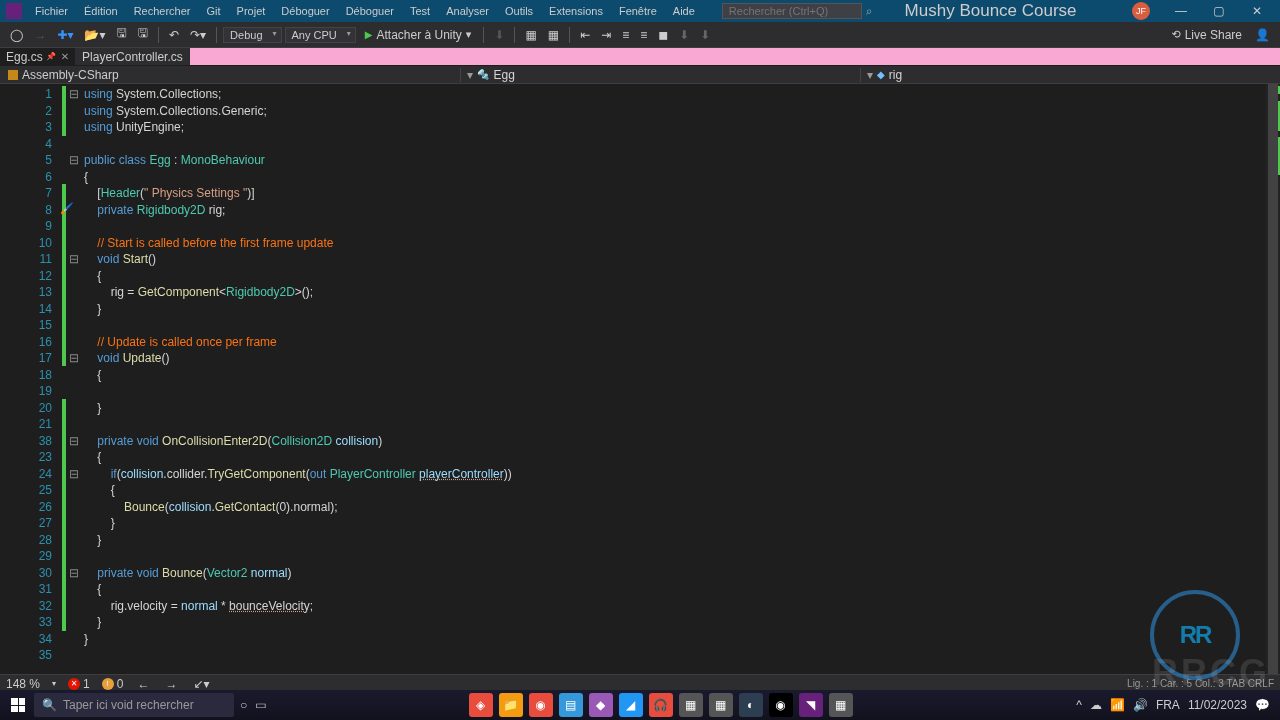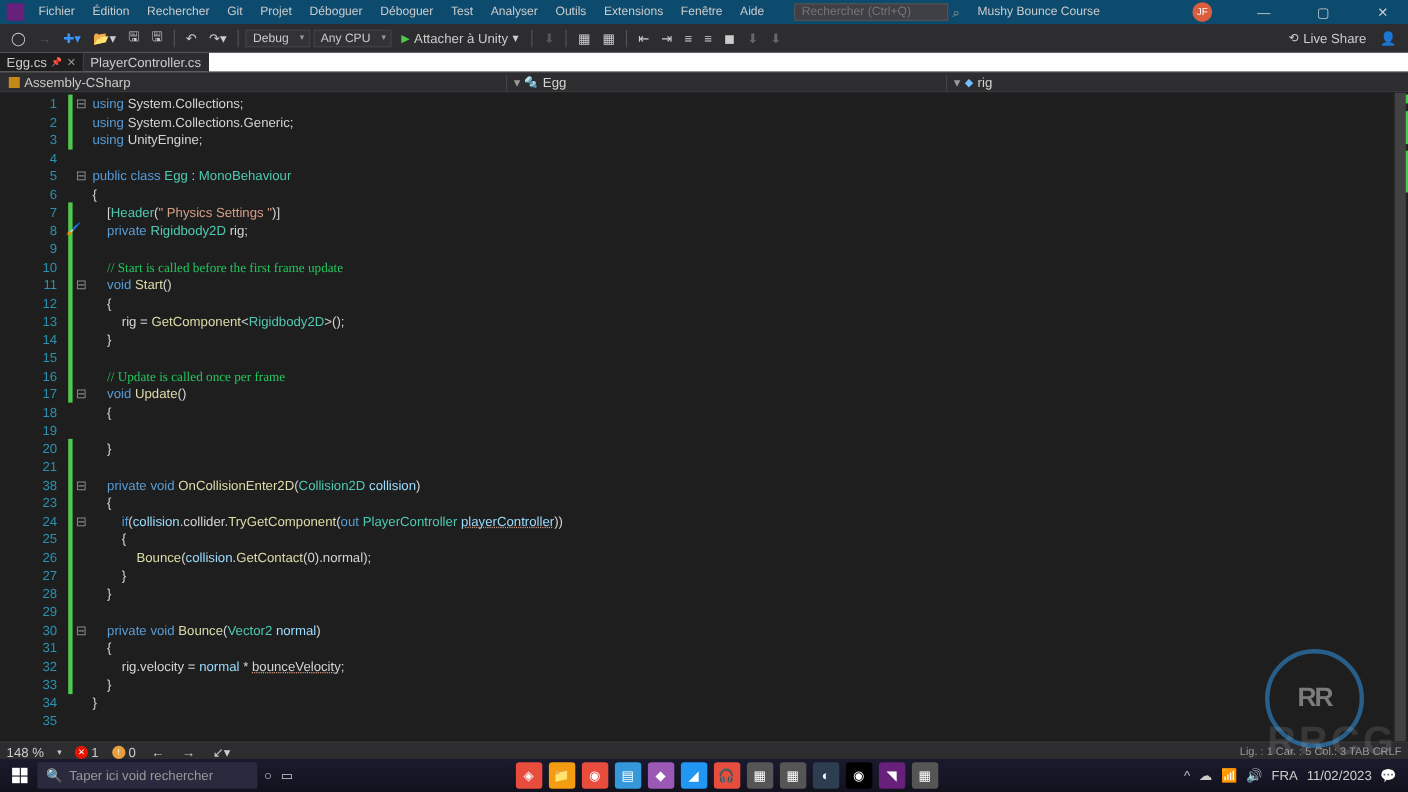--- a/index.html
+++ b/index.html
@@ -12,7 +12,7 @@
 .titlebar .spacer { flex: 1; }
 .titlebar .search { background: #3f3f46; border: 1px solid #555; padding: 1px 6px; width: 140px; font-size: 11px; color: #999; }
 .titlebar .search-icon { color: #999; margin-left: 4px; cursor: pointer; }
-.titlebar .title { margin-left: 16px; font-size: 11px; color: #cccccc; }
+.titlebar .title { margin-left: 32px; font-size: 17px; color: #cccccc; }
 .titlebar .win-btns { display: flex; margin-left: auto; gap: 20px; align-items: flex-end; }
 .titlebar .avatar { width: 18px; height: 18px; border-radius: 50%; background: #d95e40; color: white; font-size: 9px; display: flex; align-items: center; justify-content: center; margin-right: 10px; }
 .titlebar .win-btn { width: 34px; height: 18px; display: flex; align-items: center; justify-content: center; color: #ccc; }

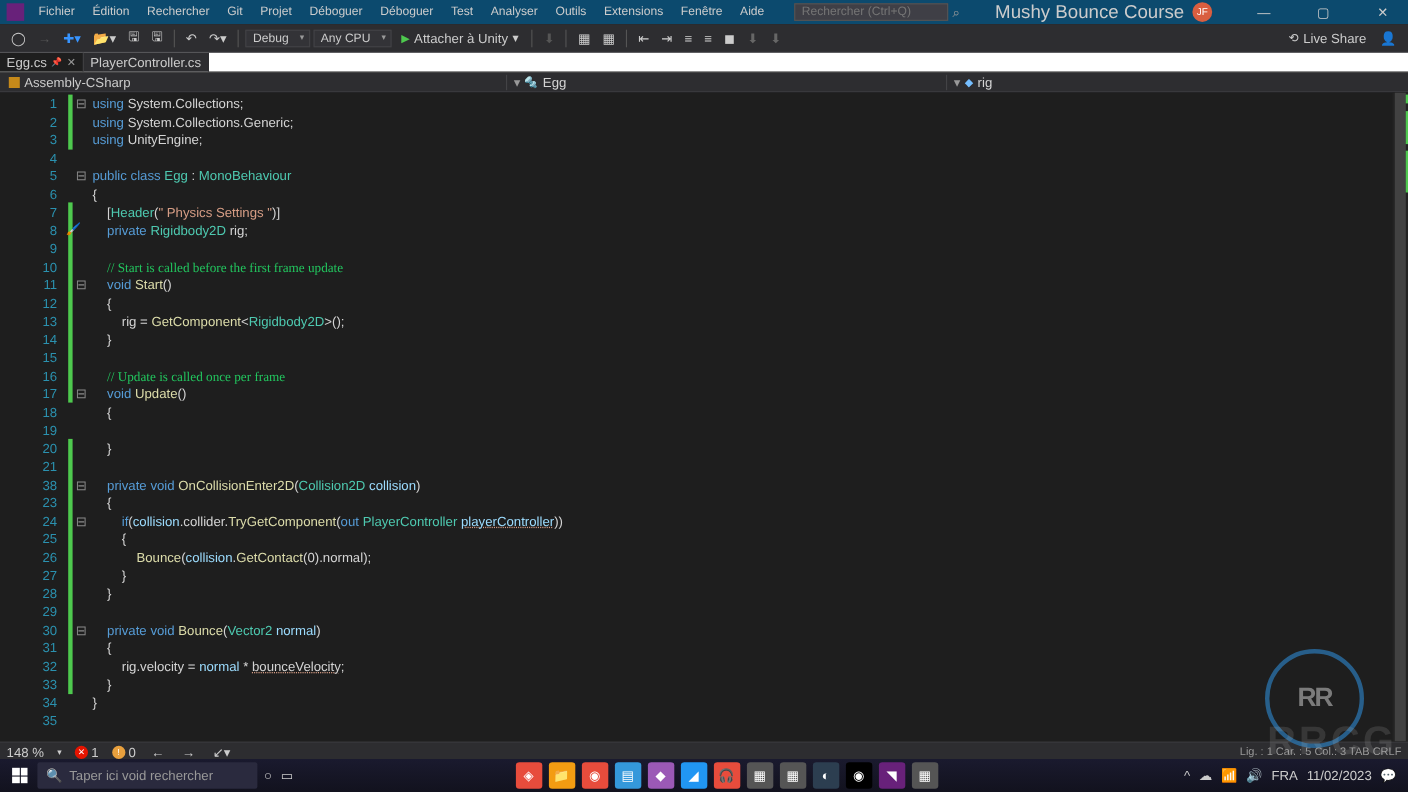--- a/index.html
+++ b/index.html
@@ -13,7 +13,7 @@
 .titlebar .search { background: #3f3f46; border: 1px solid #555; padding: 1px 6px; width: 140px; font-size: 11px; color: #999; }
 .titlebar .search-icon { color: #999; margin-left: 4px; cursor: pointer; }
 .titlebar .title { margin-left: 32px; font-size: 17px; color: #cccccc; }
-.titlebar .win-btns { display: flex; margin-left: auto; gap: 20px; align-items: flex-end; }
+.titlebar .win-btns { display: flex; margin-left: auto; gap: 4px; align-items: flex-end; }
 .titlebar .avatar { width: 18px; height: 18px; border-radius: 50%; background: #d95e40; color: white; font-size: 9px; display: flex; align-items: center; justify-content: center; margin-right: 10px; }
 .titlebar .win-btn { width: 34px; height: 18px; display: flex; align-items: center; justify-content: center; color: #ccc; }
 

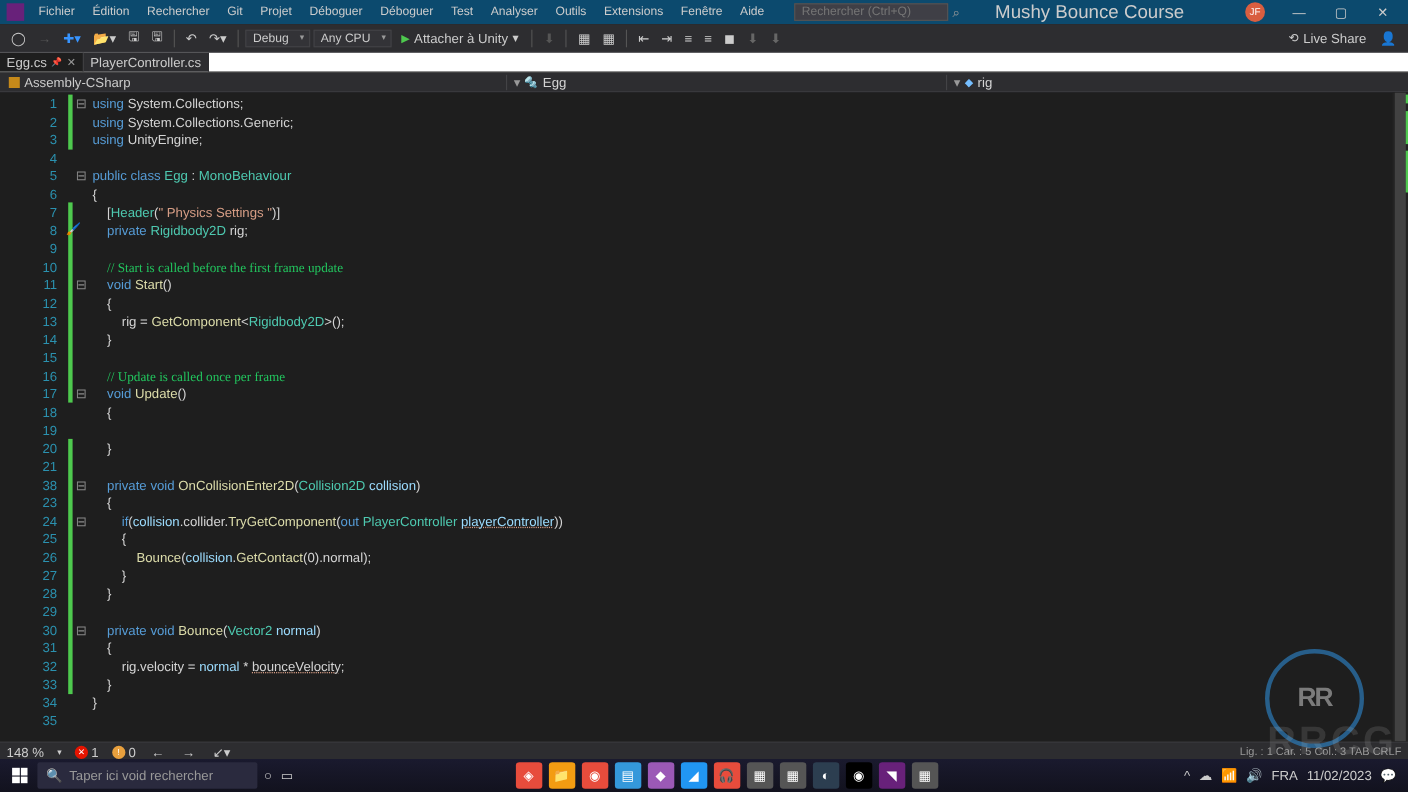--- a/index.html
+++ b/index.html
@@ -26,7 +26,7 @@
 .toolbar .sep { width: 1px; height: 16px; background: #555; margin: 0 3px; }
 .toolbar .liveshare { margin-left: auto; margin-right: 6px; font-size: 11px; color: #ccc; display: flex; align-items: center; gap: 4px; }
 
-.tabbar { height: 18px; background: #ffffff; display: flex; align-items: center; font-size: 11px; border-bottom: 1px solid #1e1e1e; }
+.tabbar { height: 18px; background: #f9a8d4; display: flex; align-items: center; font-size: 11px; border-bottom: 1px solid #1e1e1e; }
 .tab { padding: 0 6px; background: #1e1e1e; color: #ccc; border-right: 1px solid #2d2d30; display: flex; align-items: center; gap: 4px; height: 100%; }
 .tab.inactive { background: #2d2d30; }
 .tab .pin { color: #999; font-size: 8px; }

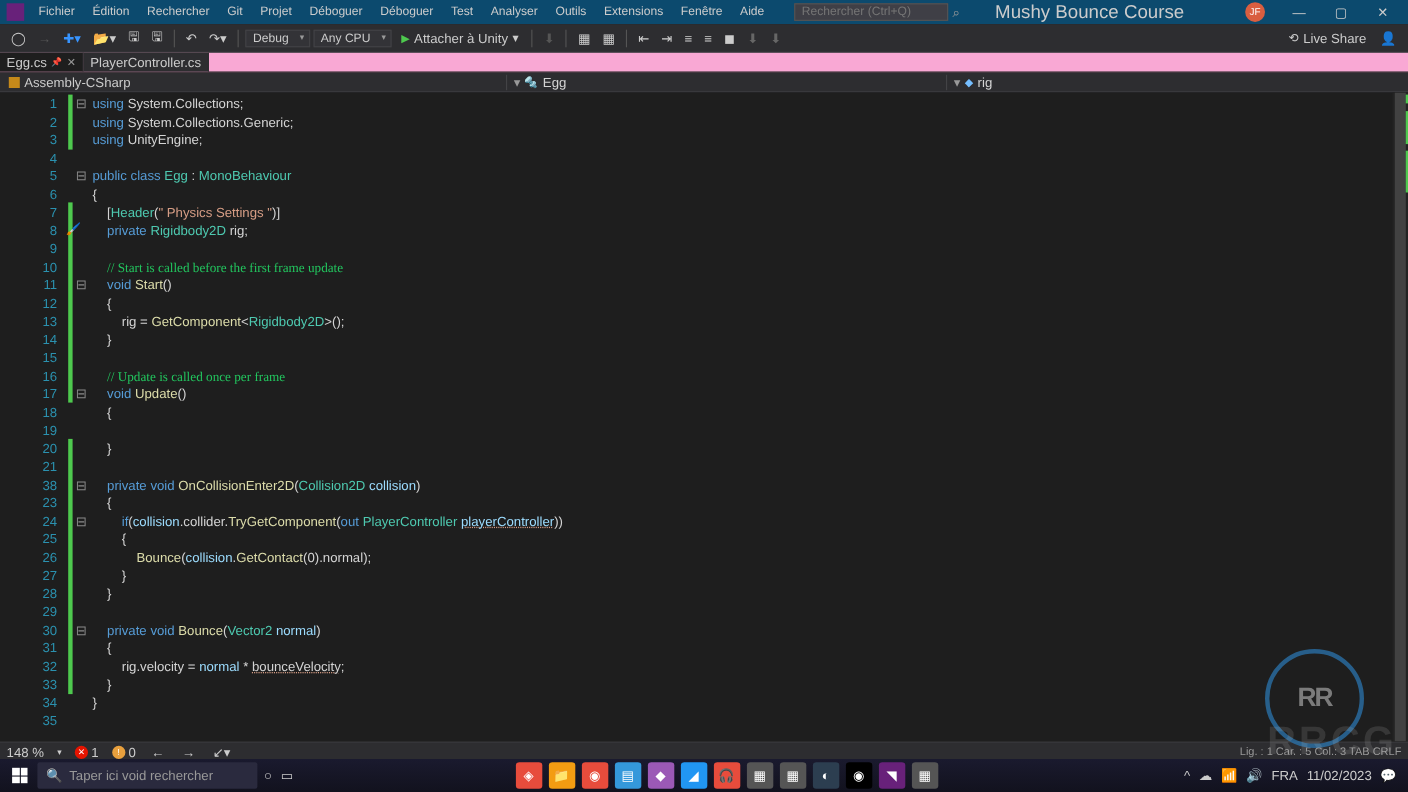--- a/index.html
+++ b/index.html
@@ -55,7 +55,7 @@
 .mth { color: #dcdcaa; }
 .str { color: #d69d85; }
 .param { color: #9cdcfe; }
-.cmt { color: #22c55e; font-family: Liberation Serif, serif; }
+.cmt { color: #f97316; }
 .txt { color: #d4d4d4; }
 .under { text-decoration: underline dotted #d69d85; }
 .scrollbar-track { position: absolute; right: 0; top: 0; width: 14px; height: 100%; background: #232323; }

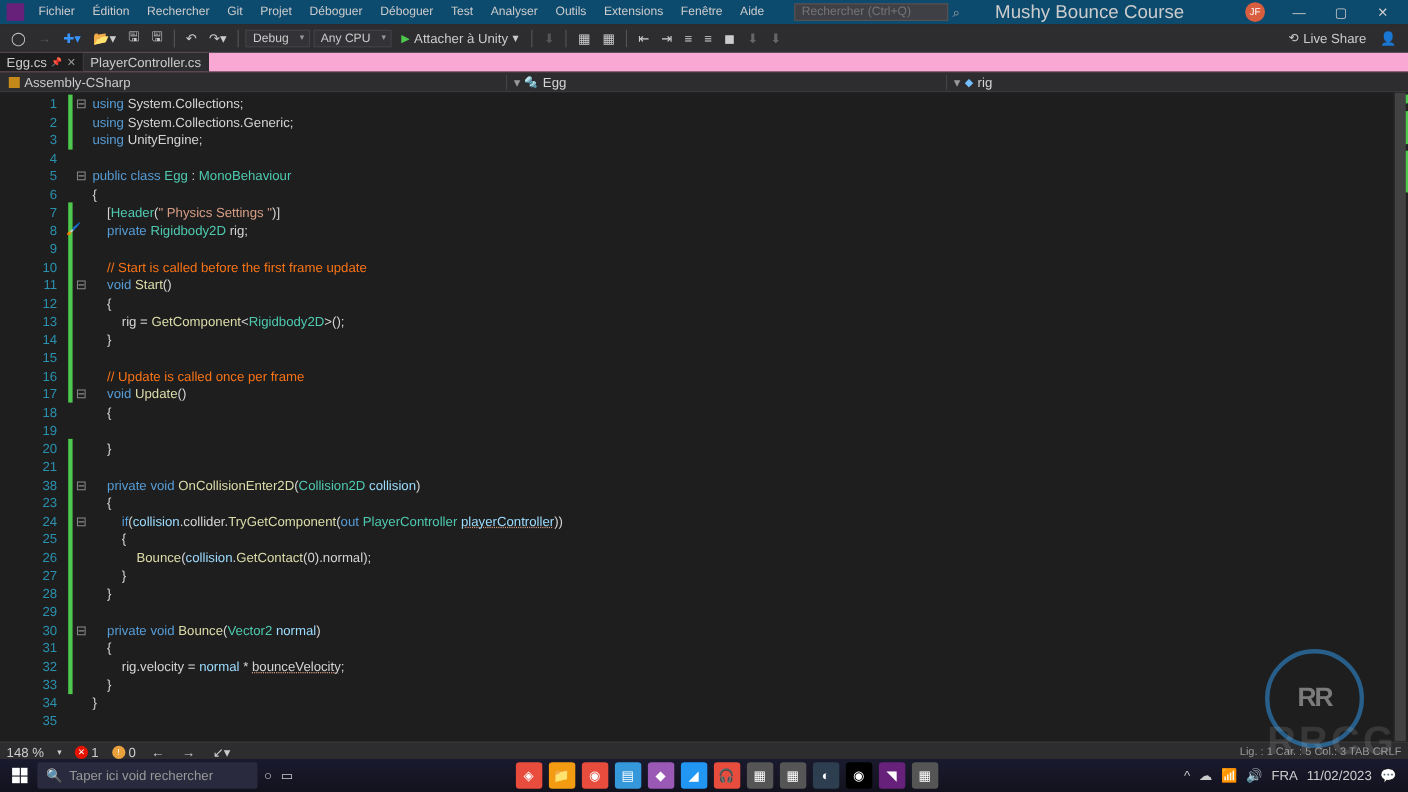--- a/index.html
+++ b/index.html
@@ -85,7 +85,7 @@
 .taskbar .time { text-align: left; line-height: 11px; }
 
 .watermark1 { position: absolute; right: 40px; bottom: 40px; width: 90px; height: 90px; border: 4px solid #2b7ab8; border-radius: 50%; opacity: 0.7; display: flex; align-items: center; justify-content: center; }
-.watermark1 .inner { color: #a3a3a3; font-size: 24px; font-weight: bold; letter-spacing: -2px; }
+.watermark1 .inner { color: #0ea5e9; font-size: 24px; font-weight: bold; letter-spacing: -2px; }
 .watermark2 { position: absolute; right: 10px; bottom: 26px; color: rgba(200,200,200,0.15); font-size: 36px; font-weight: bold; letter-spacing: 3px; }
 </style>
 </head>

